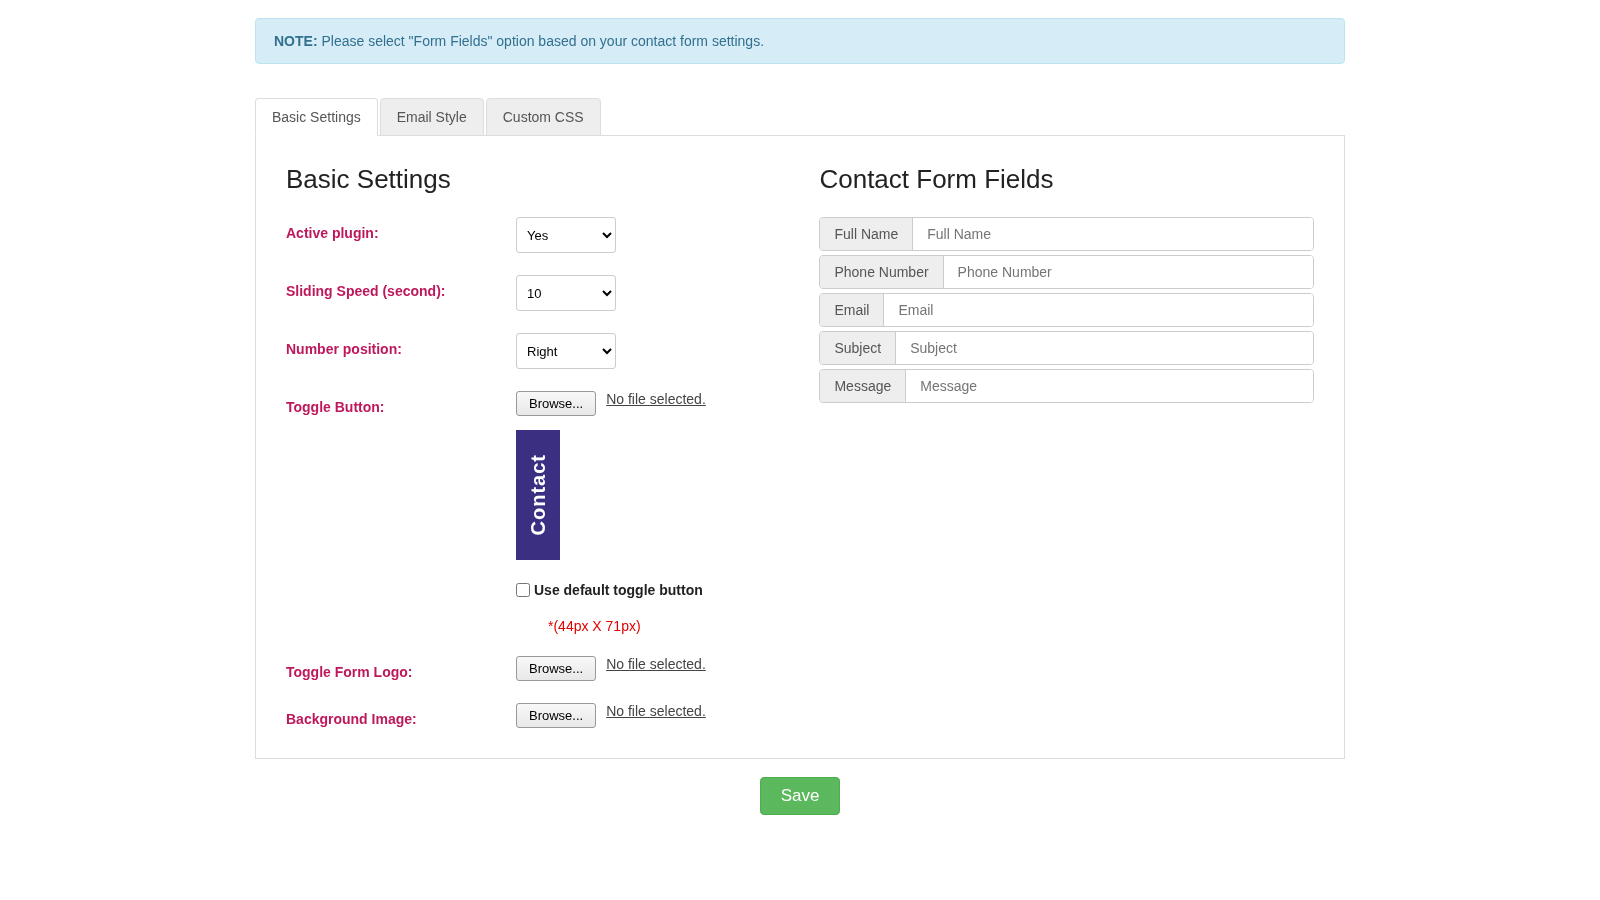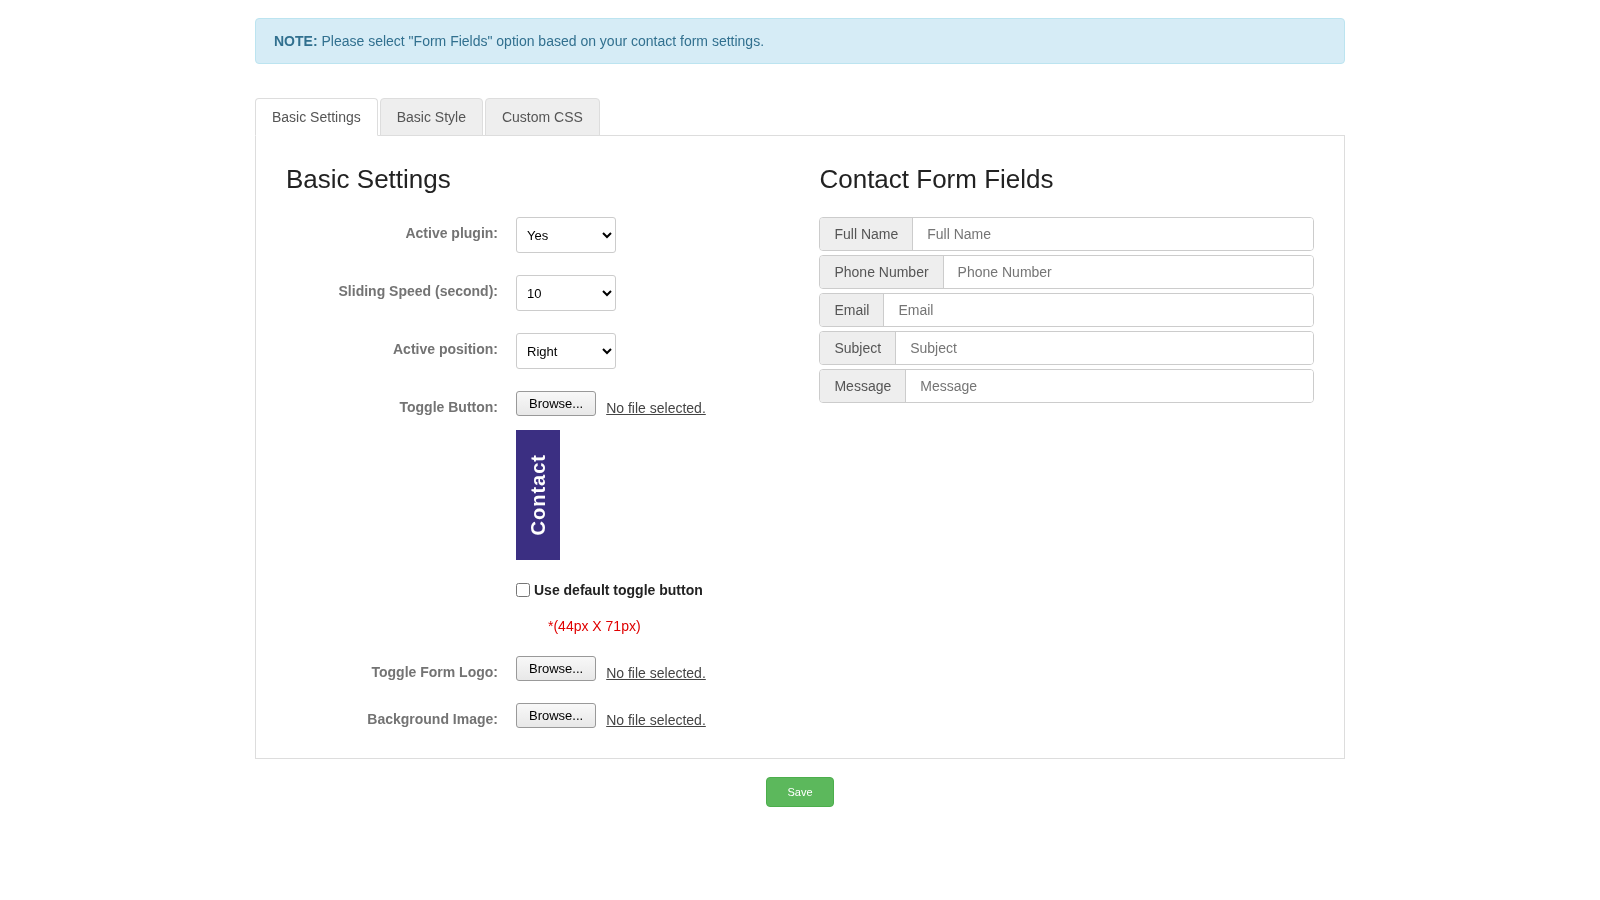--- a/index.html
+++ b/index.html
@@ -51,7 +51,7 @@
           <a>Basic Settings</a>
         </li>
       <li>
-          <a>Basic Style</a>
+          <a>Email Style</a>
         </li>
       <li>
           <a>Custom CSS</a>

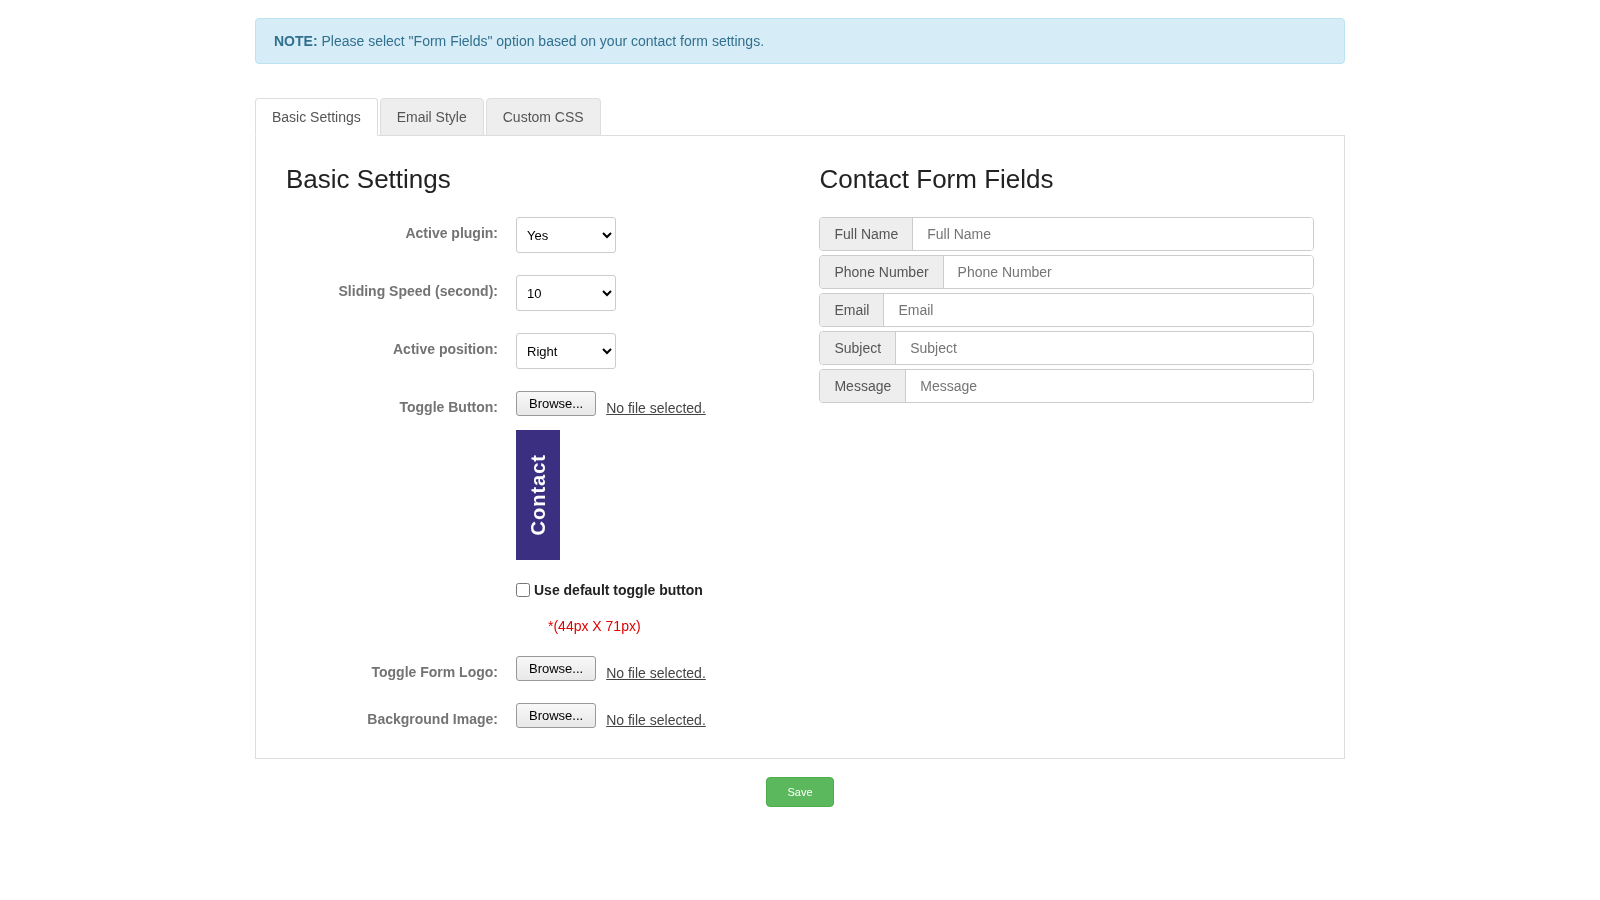--- a/index.html
+++ b/index.html
@@ -18,7 +18,7 @@
 .col-right { flex: 1; }
 h2.section-title { font-size: 26px; font-weight: 500; margin-bottom: 22px; color: #222; }
 .form-row { display: flex; align-items: flex-start; margin-bottom: 22px; }
-.form-row .lbl { flex: 0 0 230px; text-align: right; font-weight: bold; color: #737373; padding-top: 8px; padding-right: 18px; }
+.form-row .lbl { flex: 0 0 230px; font-weight: bold; color: #be185d; padding-top: 8px; padding-right: 18px; }
 .form-row .ctrl { flex: 1; }
 select.form-select { width: 100px; height: 36px; border: 1px solid #ccc; border-radius: 3px; padding: 4px 6px; font-size: 13px; background: #fff; }
 .file-row { display: flex; align-items: flex-end; gap: 10px; }

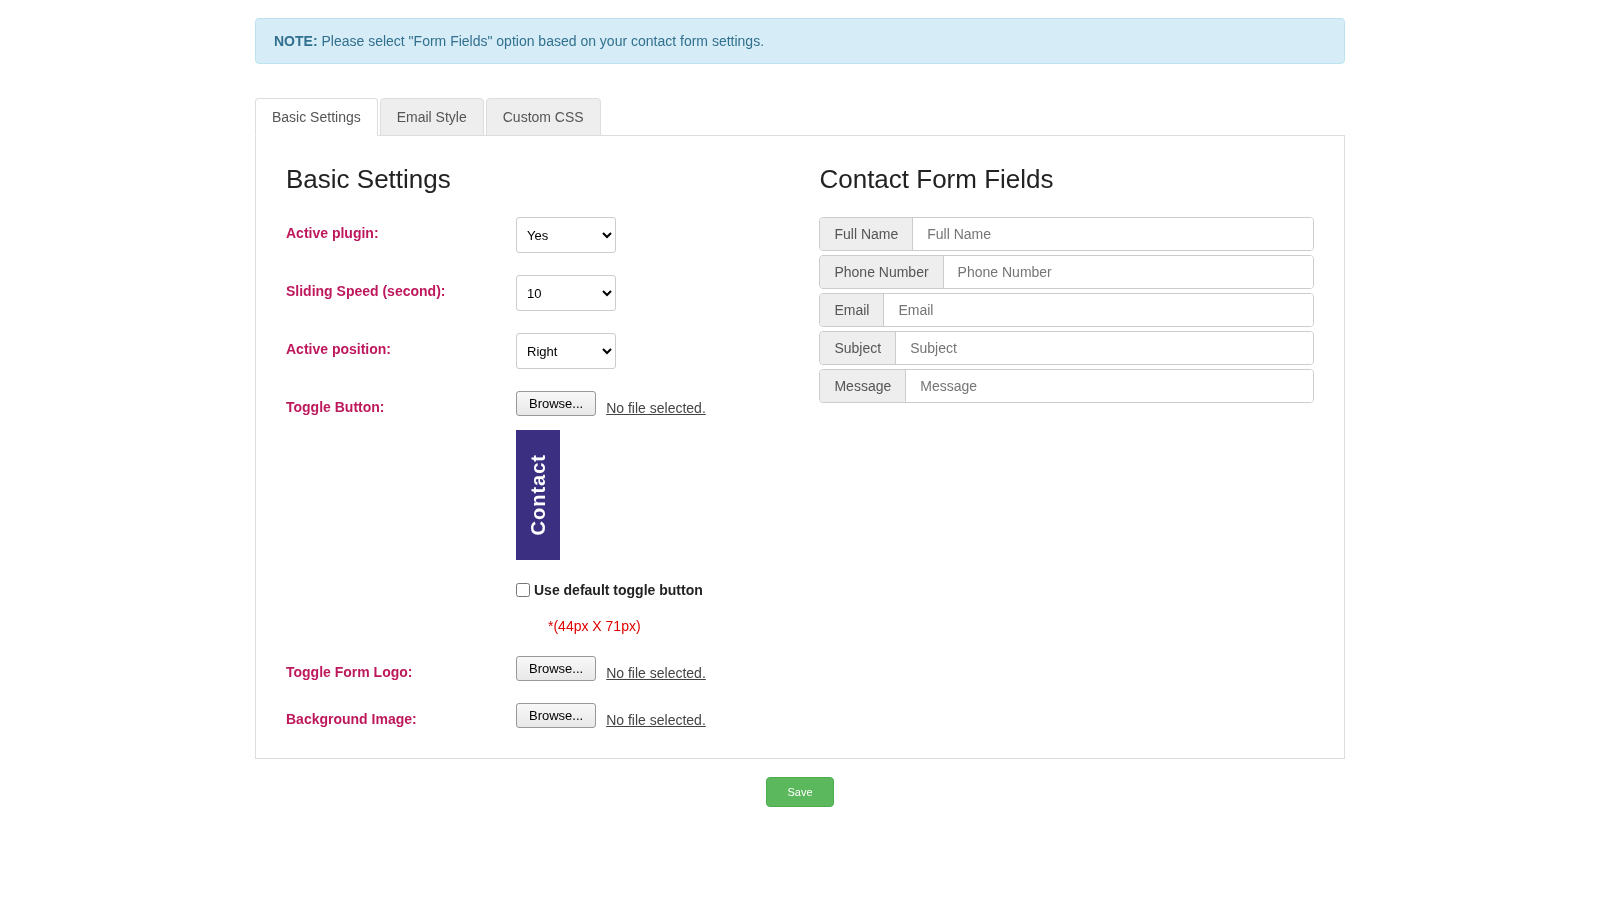--- a/index.html
+++ b/index.html
@@ -83,7 +83,7 @@
           </div>
 
           <div class="form-row">
-            <div class="lbl">Active position:</div>
+            <div class="lbl">Number position:</div>
             <div class="ctrl">
               <select class="form-select">
                 <option>Right</option>

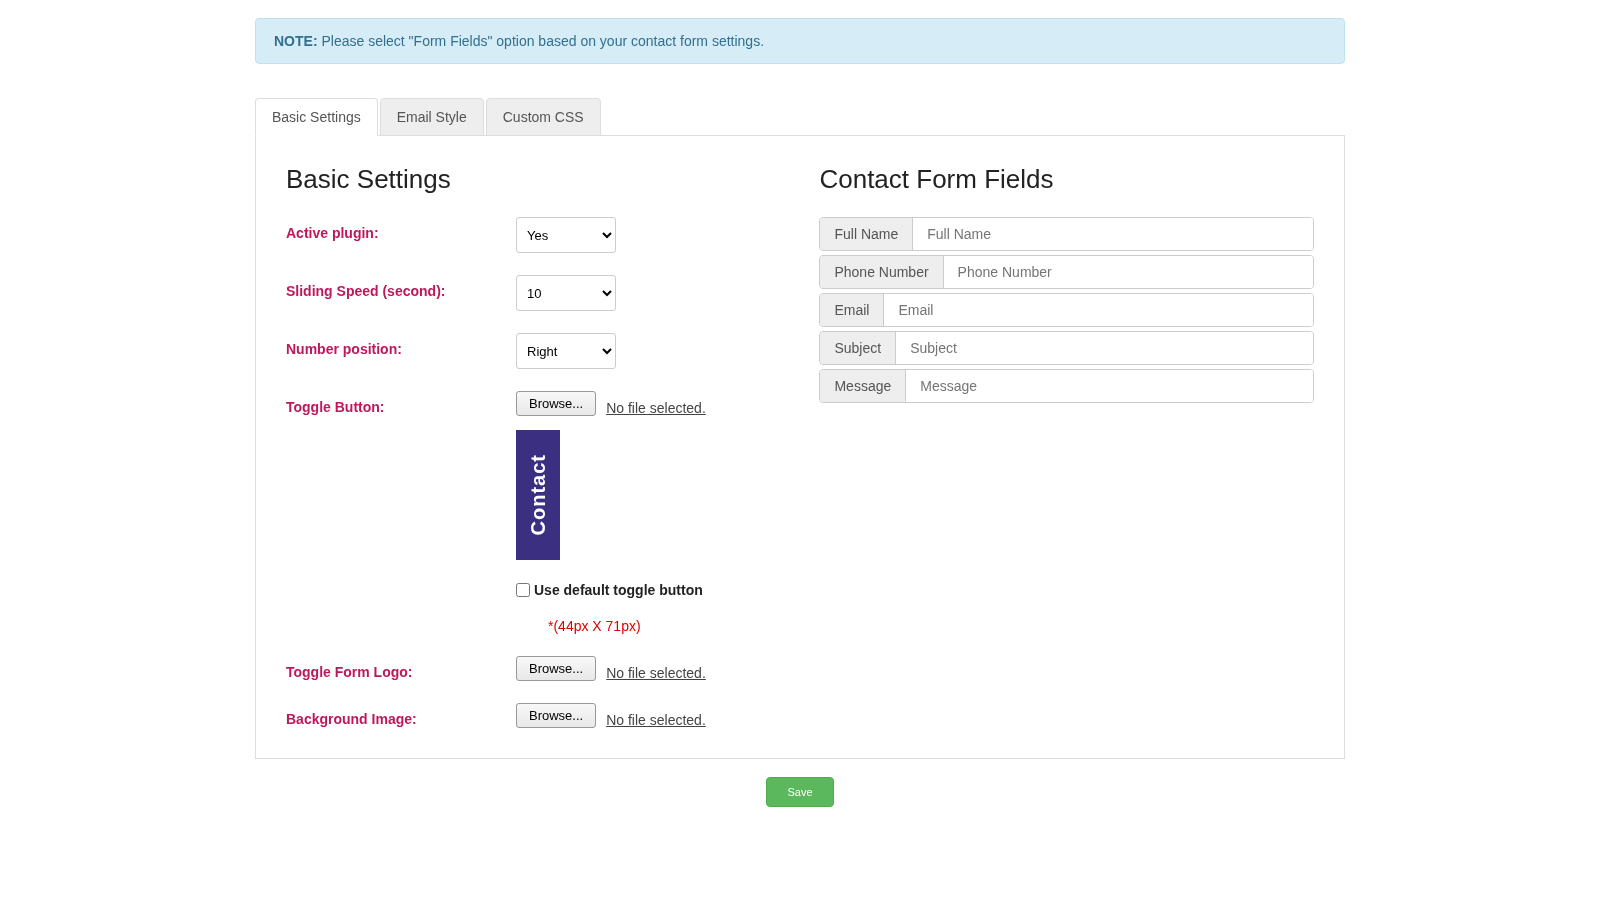--- a/index.html
+++ b/index.html
@@ -21,7 +21,7 @@
 .form-row .lbl { flex: 0 0 230px; font-weight: bold; color: #be185d; padding-top: 8px; padding-right: 18px; }
 .form-row .ctrl { flex: 1; }
 select.form-select { width: 100px; height: 36px; border: 1px solid #ccc; border-radius: 3px; padding: 4px 6px; font-size: 13px; background: #fff; }
-.file-row { display: flex; align-items: flex-end; gap: 10px; }
+.file-row { display: flex; align-items: flex-start; gap: 10px; }
 .browse-btn { font-size: 13px; padding: 4px 12px; border: 1px solid #999; background: linear-gradient(#f8f8f8,#e8e8e8); border-radius: 3px; cursor: pointer; }
 .file-status { color: #444; text-decoration: underline; }
 .toggle-preview { margin-top: 14px; width: 44px; height: 130px; background: #3b2f82; display: flex; align-items: center; justify-content: center; }

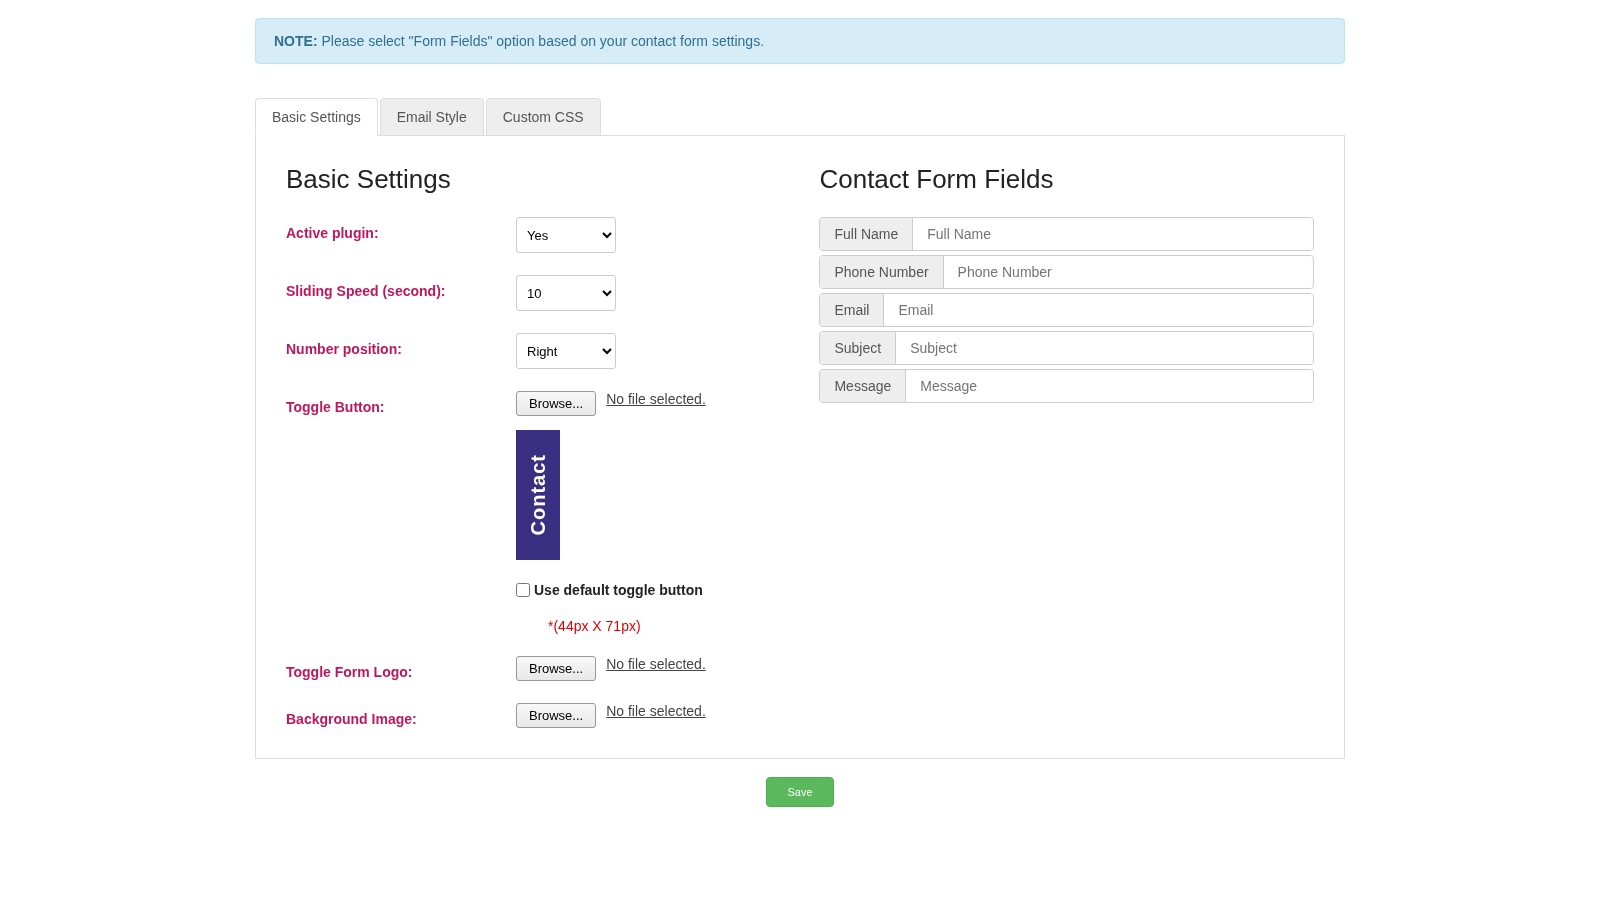--- a/index.html
+++ b/index.html
@@ -33,7 +33,7 @@
 .field-group .addon { background: #eee; border-right: 1px solid #ccc; padding: 8px 14px; color: #555; display: flex; align-items: center; white-space: nowrap; }
 .field-group input { flex: 1; border: none; padding: 8px 14px; font-size: 14px; outline: none; color: #555; }
 .save-row { text-align: center; margin-top: 18px; }
-.save-btn { background: #5cb85c; color: #fff; border: 1px solid #4cae4c; border-radius: 4px; padding: 8px 20px; font-size: 11px; cursor: pointer; }
+.save-btn { background: #5cb85c; color: #fff; border: 1px solid #4cae4c; border-radius: 4px; padding: 8px 20px; font-size: 17px; cursor: pointer; }
 </style>
 </head>
 <body>

